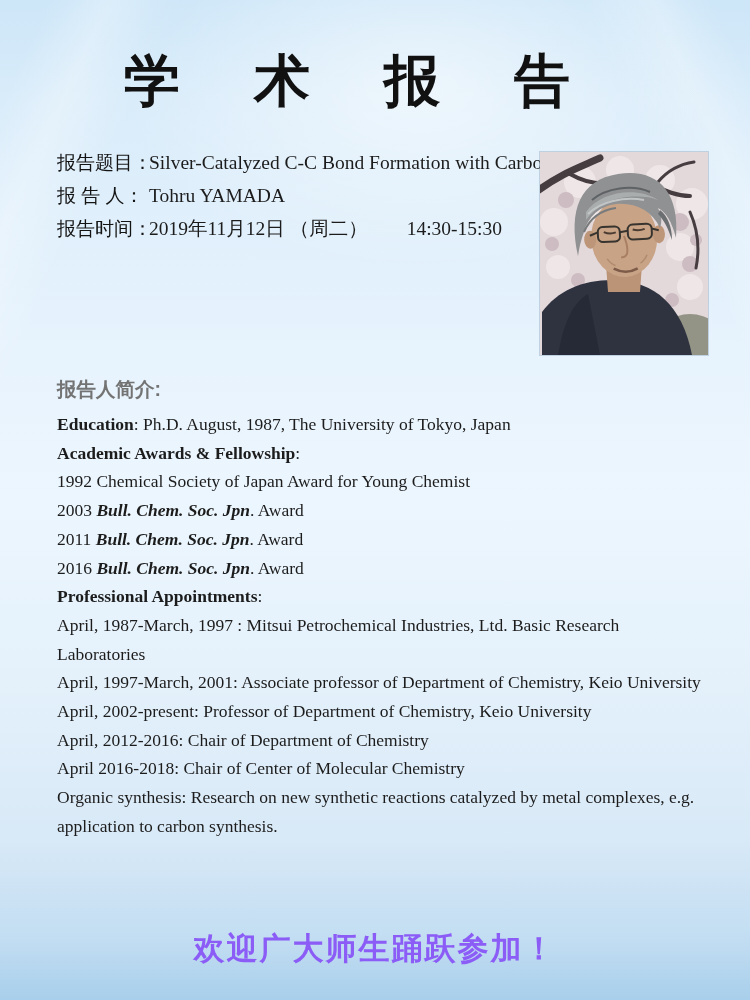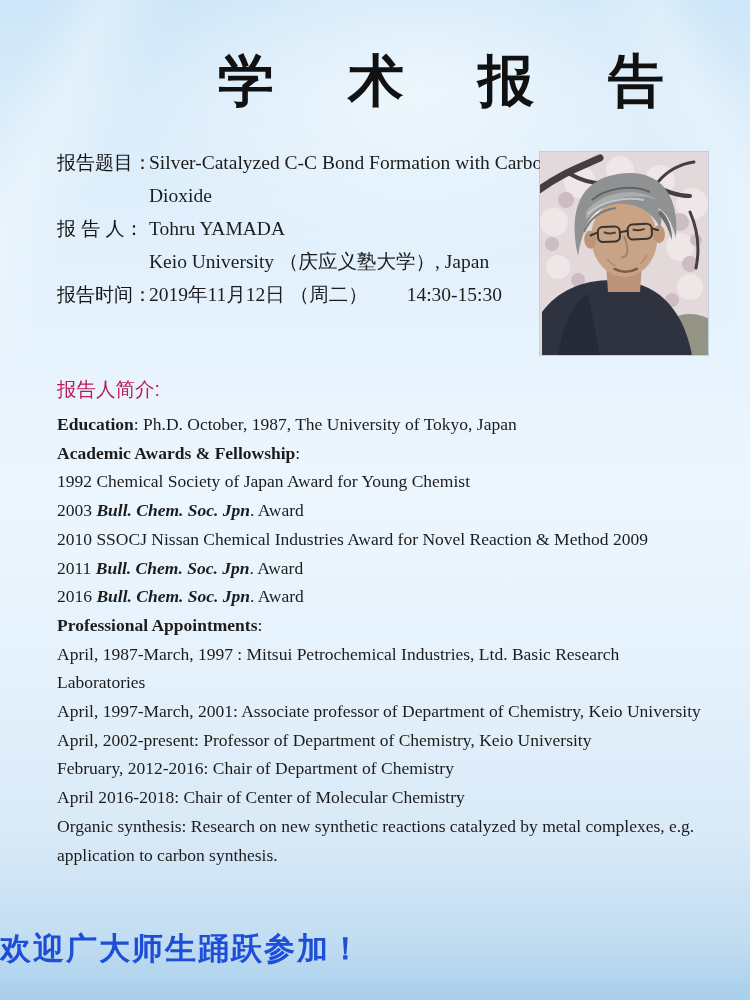--- a/index.html
+++ b/index.html
@@ -14,7 +14,7 @@
       linear-gradient(180deg, #cde6f8 0%, #d9ecfa 10%, #e7f3fd 35%, #ecf6fe 50%, #e4f1fb 68%, #d8e9f7 84%, #c2ddf2 94%, #a8cfeb 100%);
   }
   .title{
-    position:absolute;left:0;top:44px;width:694px;text-align:right;
+    position:absolute;left:0;top:44px;width:694px;text-align:center;
     font-size:56px;font-weight:bold;letter-spacing:30px;text-indent:30px;
     font-family:"Liberation Serif","DejaVu Serif",serif;color:#111;
   }

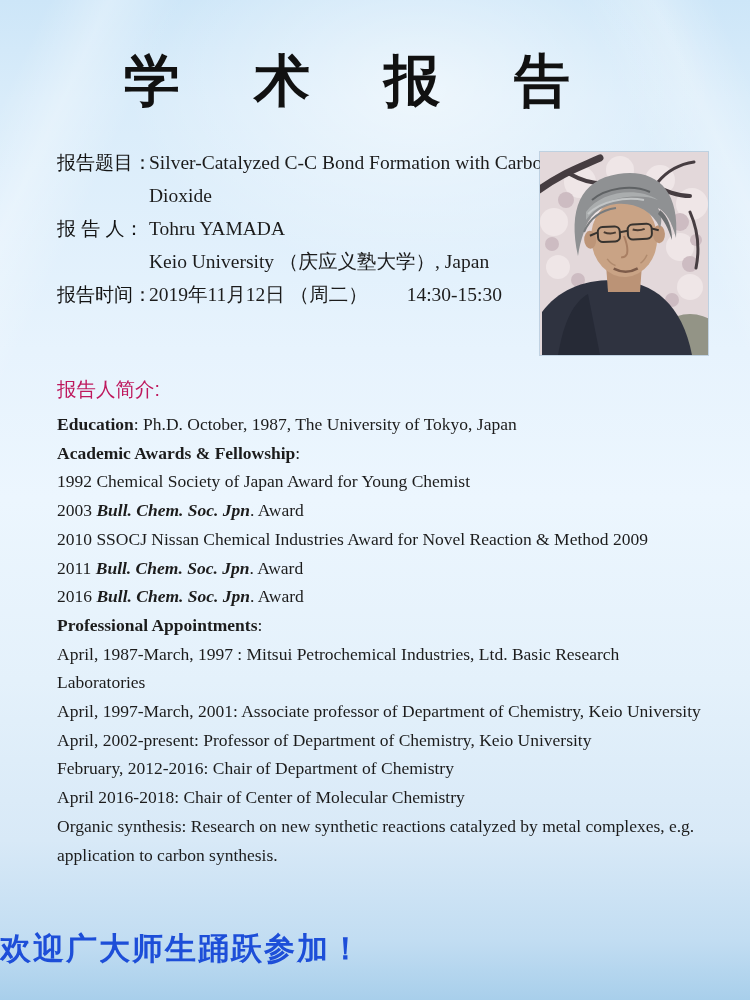--- a/index.html
+++ b/index.html
@@ -56,7 +56,6 @@
         <div class="detail-label">报告题目：</div>
         <div class="detail-value">
           <div class="detail-line">Silver-Catalyzed C-C Bond Formation with Carbon</div>
-          <div class="detail-line">Dioxide</div>
         </div>
       </div>
       <div class="detail-row">

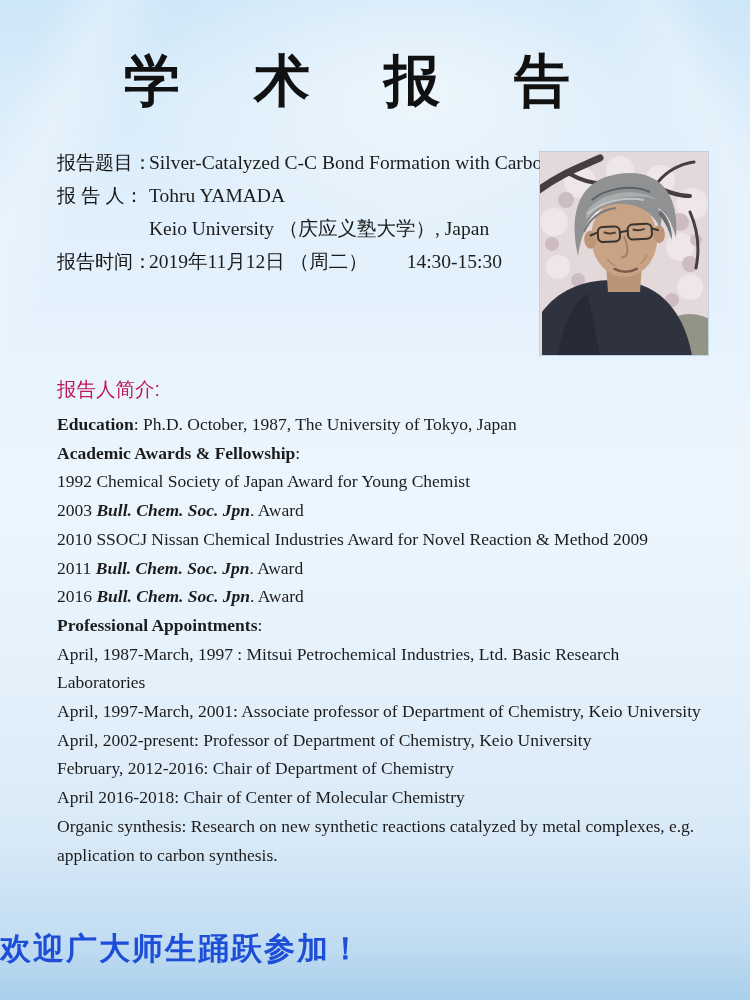--- a/index.html
+++ b/index.html
@@ -62,7 +62,6 @@
         <div class="detail-label">报 告 人：</div>
         <div class="detail-value">
           <div class="detail-line">Tohru YAMADA</div>
-          <div class="detail-line">Keio University （庆应义塾大学）, Japan</div>
         </div>
       </div>
       <div class="detail-row">

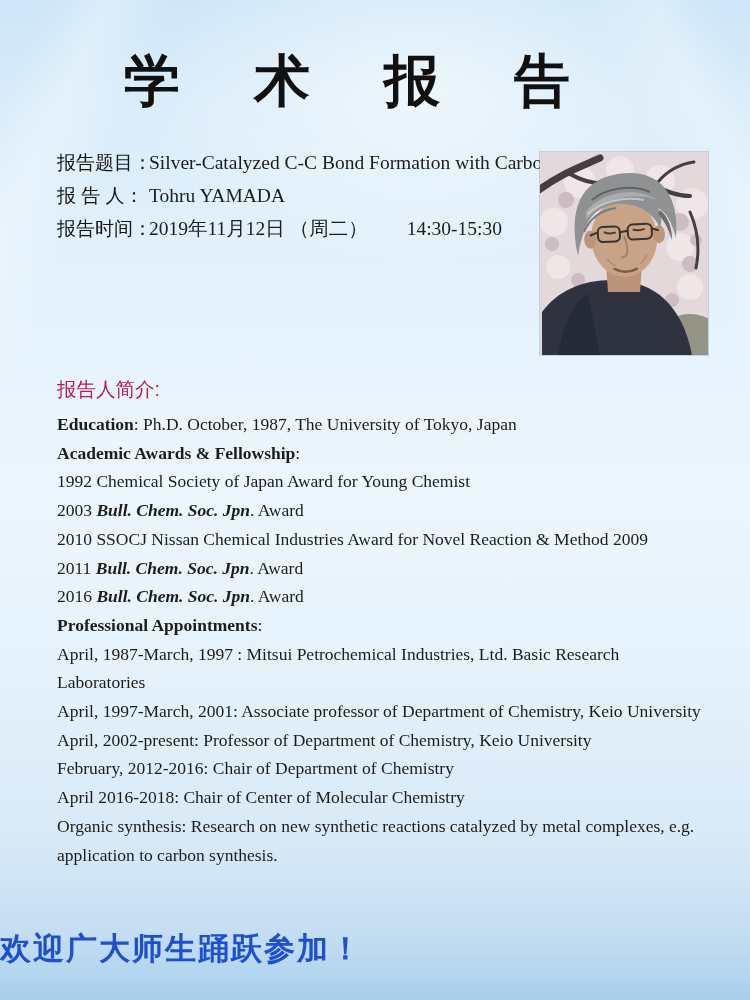--- a/index.html
+++ b/index.html
@@ -34,7 +34,7 @@
   .bio{position:absolute;left:57px;top:376px;width:655px;}
   .bio-heading{
     font-family:"Liberation Sans","DejaVu Sans",sans-serif;
-    font-weight:normal;font-size:19.5px;line-height:26px;margin-bottom:8px;color:#be185d;
+    font-weight:bold;font-size:19.5px;line-height:26px;margin-bottom:8px;color:#737373;
   }
   .bio-line{font-size:17.5px;line-height:28.7px;white-space:pre-wrap;}
   .bio-line .b{font-weight:bold;}

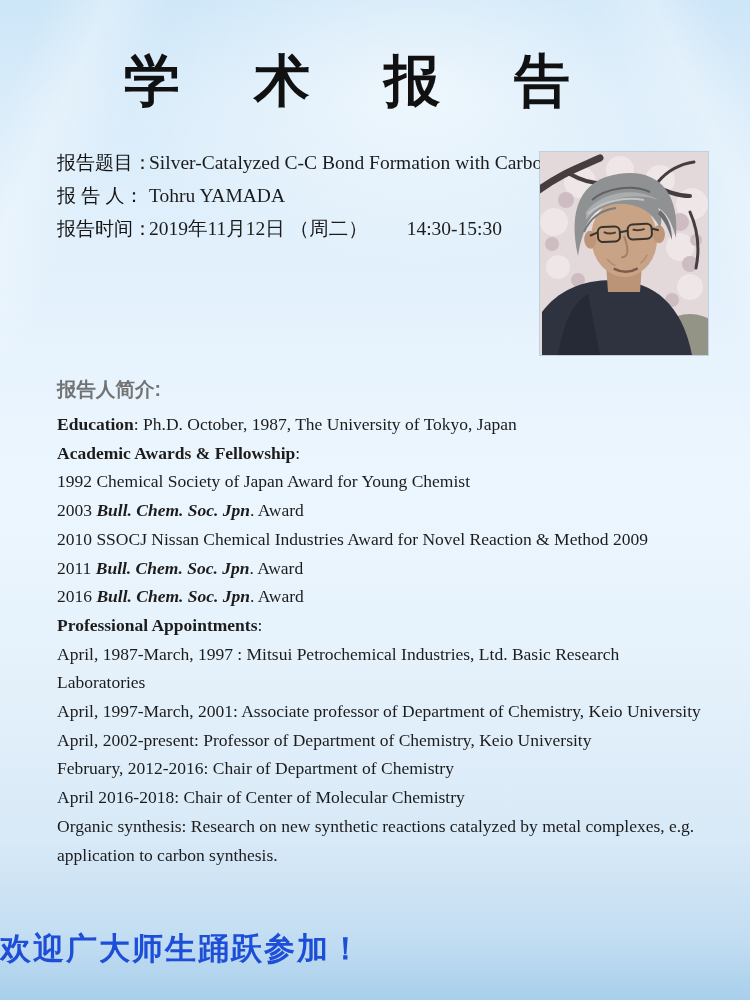--- a/index.html
+++ b/index.html
@@ -148,7 +148,7 @@
 <div class="bio">
   <div class="bio-heading">报告人简介:</div>
   <div>
-      <div class="bio-line"><span class="b">Education</span><span>: Ph.D. October, 1987, The University of Tokyo, Japan</span></div>
+      <div class="bio-line"><span class="b">Education</span><span>: Ph.D. August, 1987, The University of Tokyo, Japan</span></div>
       <div class="bio-line"><span class="b">Academic Awards &amp; Fellowship</span><span>:</span></div>
       <div class="bio-line"><span>1992 Chemical Society of Japan Award for Young Chemist</span></div>
       <div class="bio-line"><span>2003 </span><span class="i">Bull. Chem. Soc. Jpn</span><span>. Award</span></div>

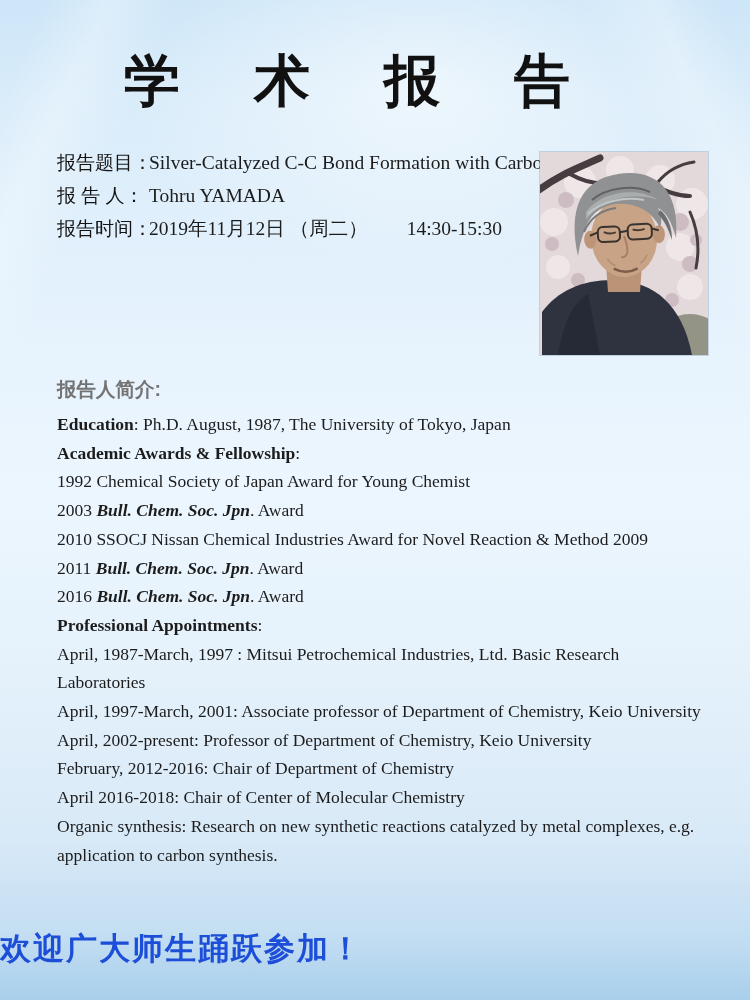--- a/index.html
+++ b/index.html
@@ -152,7 +152,6 @@
       <div class="bio-line"><span class="b">Academic Awards &amp; Fellowship</span><span>:</span></div>
       <div class="bio-line"><span>1992 Chemical Society of Japan Award for Young Chemist</span></div>
       <div class="bio-line"><span>2003 </span><span class="i">Bull. Chem. Soc. Jpn</span><span>. Award</span></div>
-      <div class="bio-line"><span>2010 SSOCJ Nissan Chemical Industries Award for Novel Reaction &amp; Method 2009</span></div>
       <div class="bio-line"><span>2011 </span><span class="i">Bull. Chem. Soc. Jpn</span><span>. Award</span></div>
       <div class="bio-line"><span>2016 </span><span class="i">Bull. Chem. Soc. Jpn</span><span>. Award</span></div>
       <div class="bio-line"><span class="b">Professional Appointments</span><span>:</span></div>

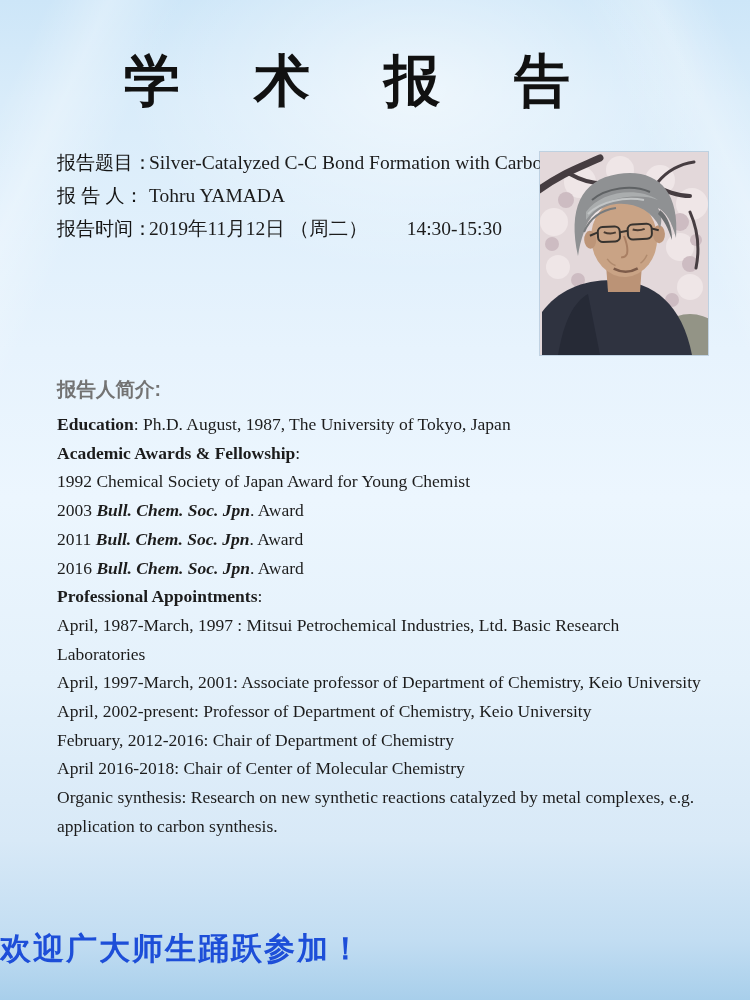--- a/index.html
+++ b/index.html
@@ -158,7 +158,7 @@
       <div class="bio-line"><span>April, 1987-March, 1997 : Mitsui Petrochemical Industries, Ltd. Basic Research Laboratories</span></div>
       <div class="bio-line"><span>April, 1997-March, 2001: Associate professor of Department of Chemistry, Keio University</span></div>
       <div class="bio-line"><span>April, 2002-present: Professor of Department of Chemistry, Keio University</span></div>
-      <div class="bio-line"><span>February, 2012-2016: Chair of Department of Chemistry</span></div>
+      <div class="bio-line"><span>April, 2012-2016: Chair of Department of Chemistry</span></div>
       <div class="bio-line"><span>April 2016-2018: Chair of Center of Molecular Chemistry</span></div>
       <div class="bio-line"><span>Organic synthesis: Research on new synthetic reactions catalyzed by metal complexes, e.g.</span></div>
       <div class="bio-line"><span>application to carbon synthesis.</span></div>

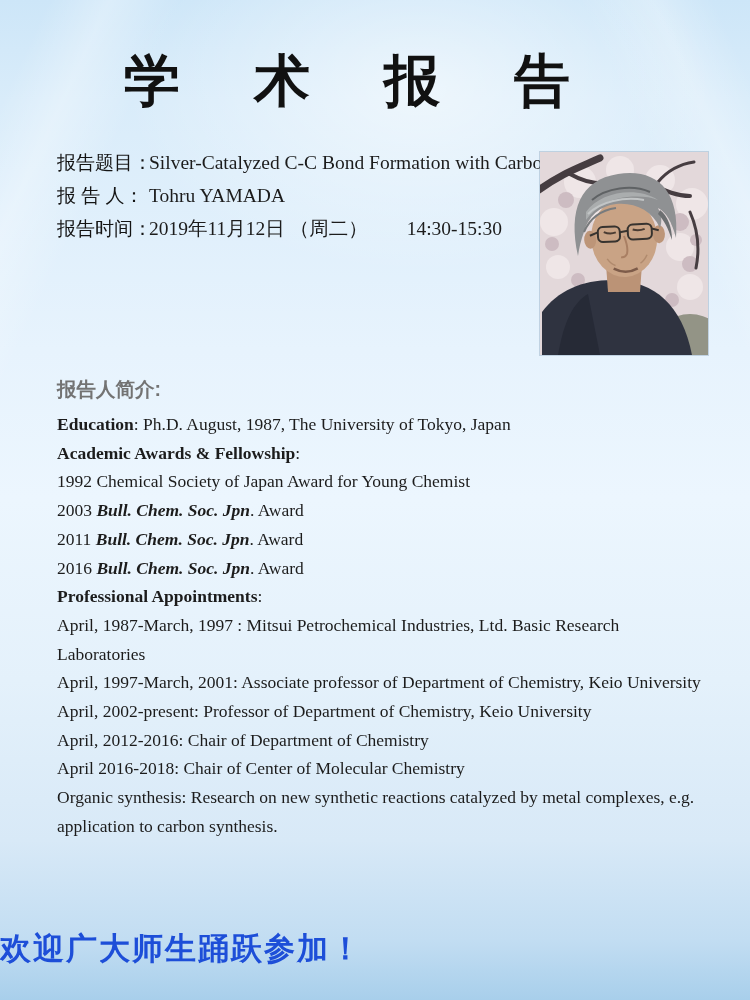--- a/index.html
+++ b/index.html
@@ -40,9 +40,9 @@
   .bio-line .b{font-weight:bold;}
   .bio-line .i{font-style:italic;font-weight:bold;}
   .footer{
-    position:absolute;left:0;top:928px;width:750px;text-align:left;
+    position:absolute;left:0;top:928px;width:750px;text-align:center;
     font-family:"Liberation Sans","DejaVu Sans",sans-serif;
-    font-weight:bold;font-size:31px;letter-spacing:2px;color:#1d4ed8;
+    font-weight:bold;font-size:31px;letter-spacing:2px;color:#8b5cf6;
   }
 </style>
 </head>

